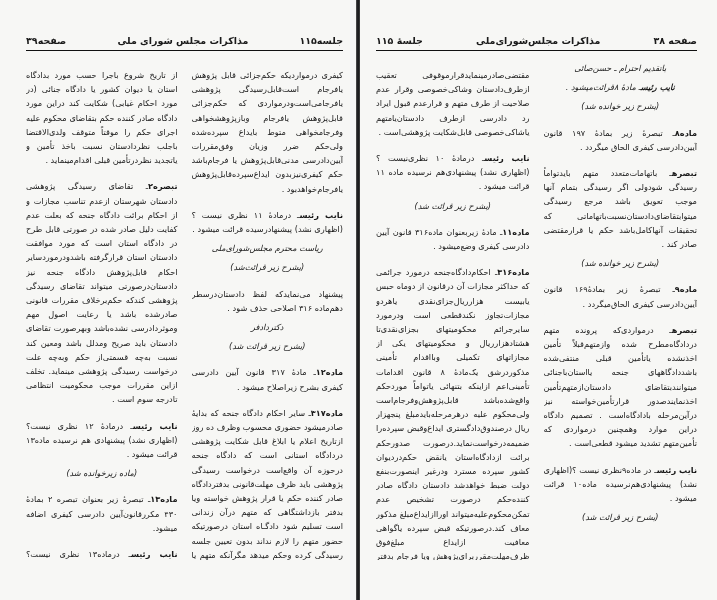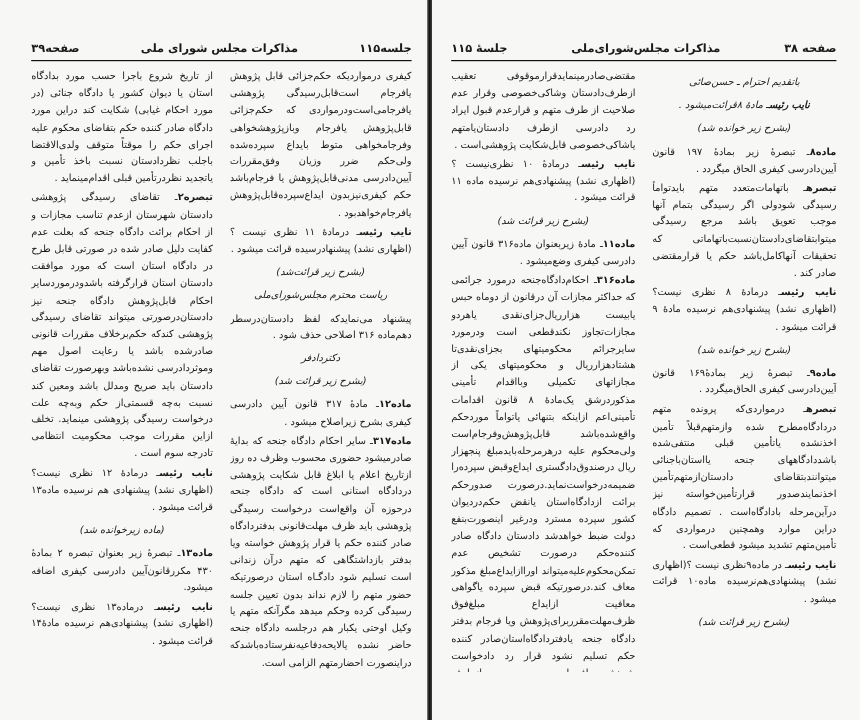--- a/index.html
+++ b/index.html
@@ -21,7 +21,7 @@
   .page.right .cols{left:16px;right:20px;}
   .col{flex:1;direction:rtl;text-align:justify;font-size:8.2px;line-height:14.2px;
        font-family:"DejaVu Sans", sans-serif;overflow:hidden;}
-  .col p{margin:0 0 2px 0;}
+  .col p{margin:12px 0 2px 0;}
   .col .center{text-align:center;margin:5px 0;font-style:italic;}
   .col b{font-weight:bold;}
 </style>

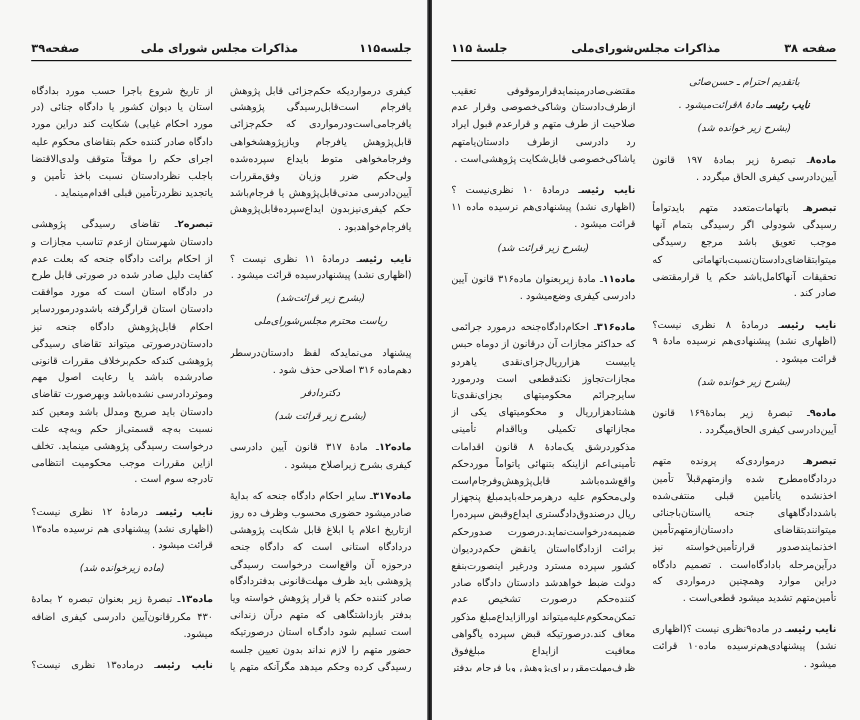--- a/index.html
+++ b/index.html
@@ -40,8 +40,8 @@
       <div class="col">
           <p><span>کیفری درمواردیکه حکم‌جزائی قابل پژوهش یافرجام است‌قابل‌رسیدگی پژوهشی یافرجامی‌است‌ودرمواردی که حکم‌جزائی قابل‌پژوهش یافرجام وبازپژوهشخواهی وفرجامخواهی متوط بایداع سپرده‌شده ولی‌حکم ضرر وزیان وفق‌مقررات آیین‌دادرسی مدنی‌قابل‌پژوهش یا فرجام‌باشد حکم کیفری‌نیزبدون ایداع‌سپرده‌قابل‌پژوهش یافرجام‌خواهدبود .</span></p>
           <p><b>نایب رئیس</b><span>ـ درمادهٔ ۱۱ نظری نیست ؟(اظهاری نشد) پیشنهادرسیده قرائت میشود .</span></p>
+          <p class="center"><span>ریاست محترم مجلس‌شورای‌ملی</span></p>
           <p class="center"><span>(بشرح زیر قرائت‌شد)</span></p>
-          <p class="center"><span>ریاست محترم مجلس‌شورای‌ملی</span></p>
           <p><span>پیشنهاد می‌نمایدکه لفظ دادستان‌درسطر دهم‌ماده ۳۱۶ اصلاحی حذف شود .</span></p>
           <p class="center"><span>دکتردادفر</span></p>
           <p class="center"><span>(بشرح زیر قرائت شد)</span></p>

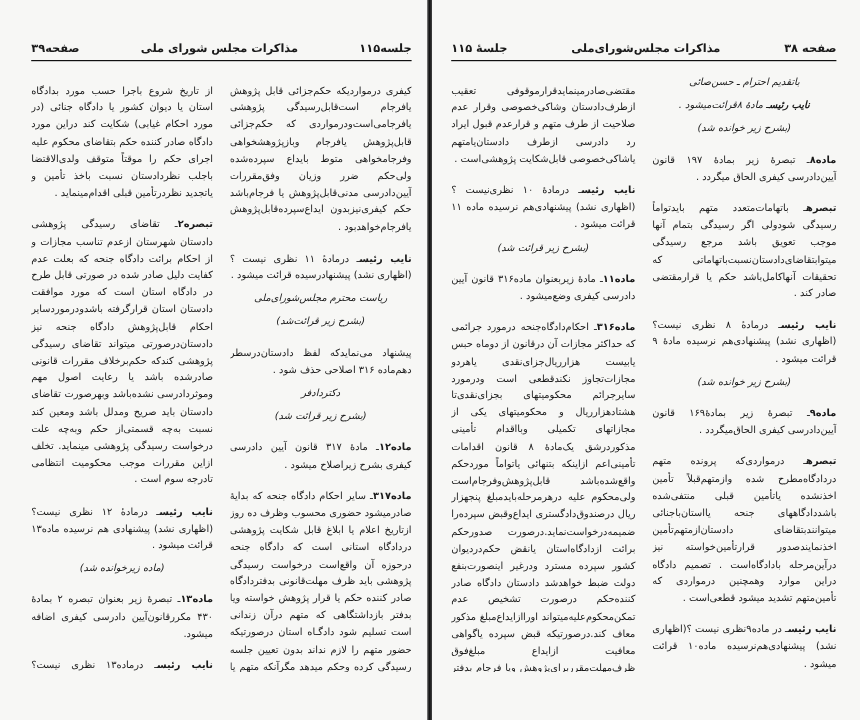--- a/index.html
+++ b/index.html
@@ -74,7 +74,6 @@
           <p class="center"><span>(بشرح زیر خوانده شد)</span></p>
           <p><b>ماده۸</b><span>ـ تبصرهٔ زیر بمادهٔ ۱۹۷ قانون آیین‌دادرسی کیفری الحاق میگردد .</span></p>
           <p><b>تبصره</b><span>ـ باتهامات‌متعدد متهم بایدتواماً رسیدگی شودولی اگر رسیدگی بتمام آنها موجب تعویق باشد مرجع رسیدگی میتوابتقاضای‌دادستان‌نسبت‌باتهاماتی که تحقیقات آنها‌کامل‌باشد حکم یا قرارمقتضی صادر کند .</span></p>
-          <p><b>نایب رئیس</b><span>ـ درمادهٔ ۸ نظری نیست؟ (اظهاری نشد) پیشنهادی‌هم نرسیده مادهٔ ۹ قرائت میشود .</span></p>
           <p class="center"><span>(بشرح زیر خوانده شد)</span></p>
           <p><b>ماده۹</b><span>ـ تبصرهٔ زیر بمادهٔ۱۶۹ قانون آیین‌دادرسی کیفری الحاق‌میگردد .</span></p>
           <p><b>تبصره</b><span>ـ درمواردی‌که پرونده متهم درداد‌گاه‌مطرح شده وازمتهم‌قبلاً تأمین اخذنشده یاتأمین قبلی منتفی‌شده باشددادگاههای جنحه یااستان‌باجنائی میتوانندبتقاضای دادستان‌ازمتهم‌تأمین اخذنمایندصدور قرارتأمین‌خواسته نیز درآین‌مرحله بادادگاه‌است . تصمیم دادگاه دراین موارد وهمچنین درمواردی که تأمین‌متهم تشدید میشود قطعی‌است .</span></p>

